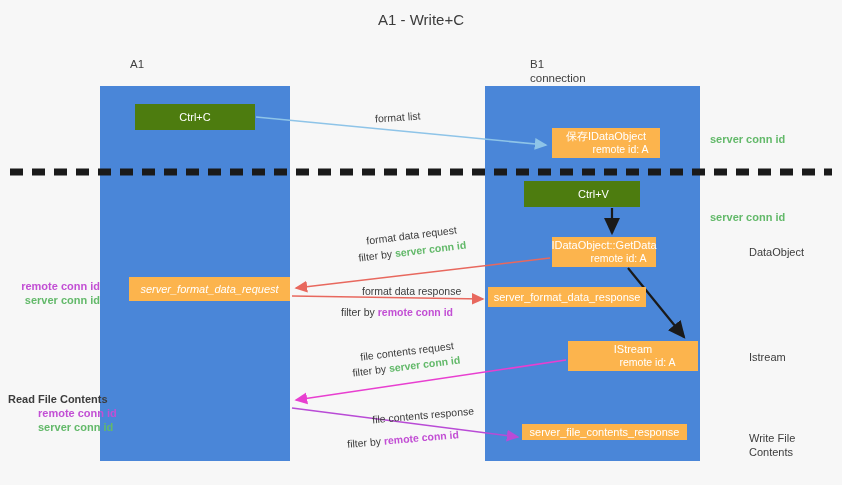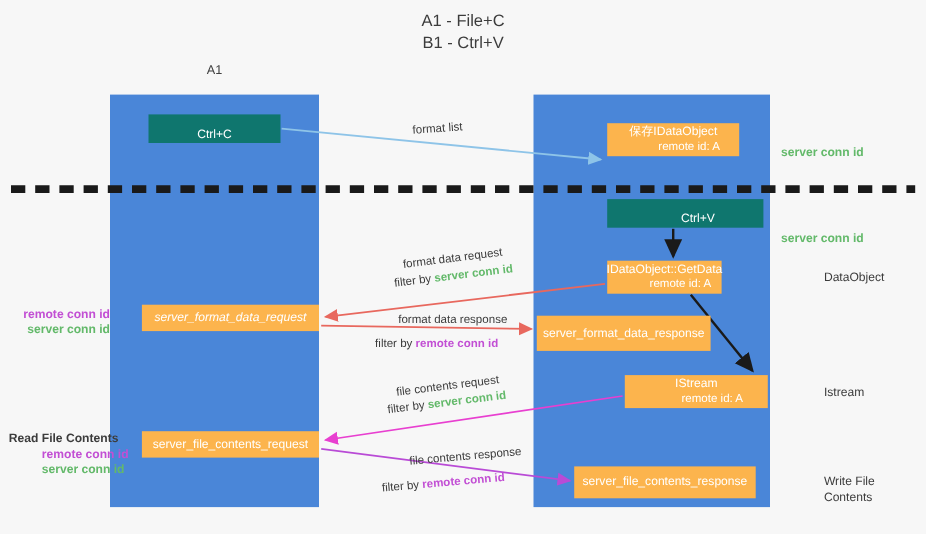--- a/index.html
+++ b/index.html
@@ -99,7 +99,7 @@
 <div id="stage">
 
   <div class="abs" id="title">
-    <div>A1 - File+C</div>
+    <div>A1 - Write+C</div>
     <div>B1 - Ctrl+V</div>
   </div>
 

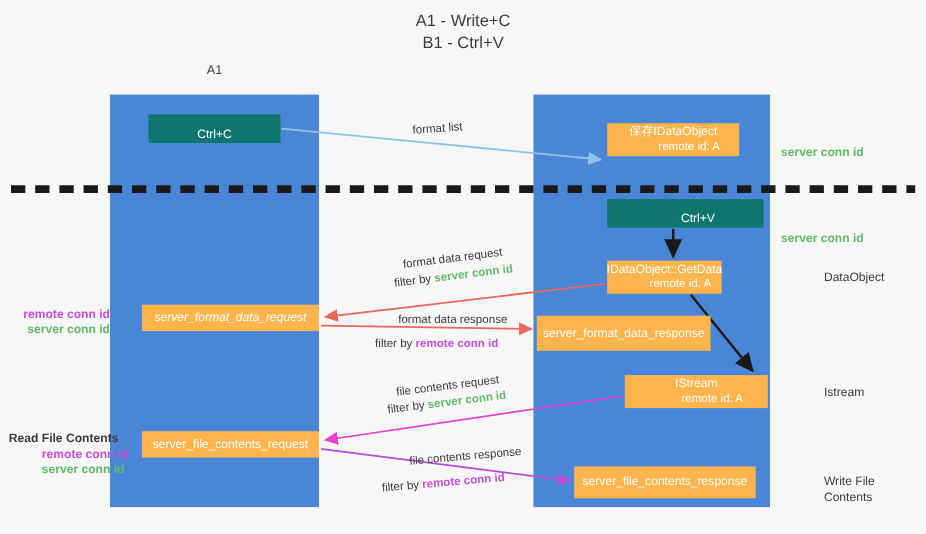--- a/index.html
+++ b/index.html
@@ -100,7 +100,6 @@
 
   <div class="abs" id="title">
     <div>A1 - Write+C</div>
-    <div>B1 - Ctrl+V</div>
   </div>
 
   <div class="abs col-head" id="head-a1">

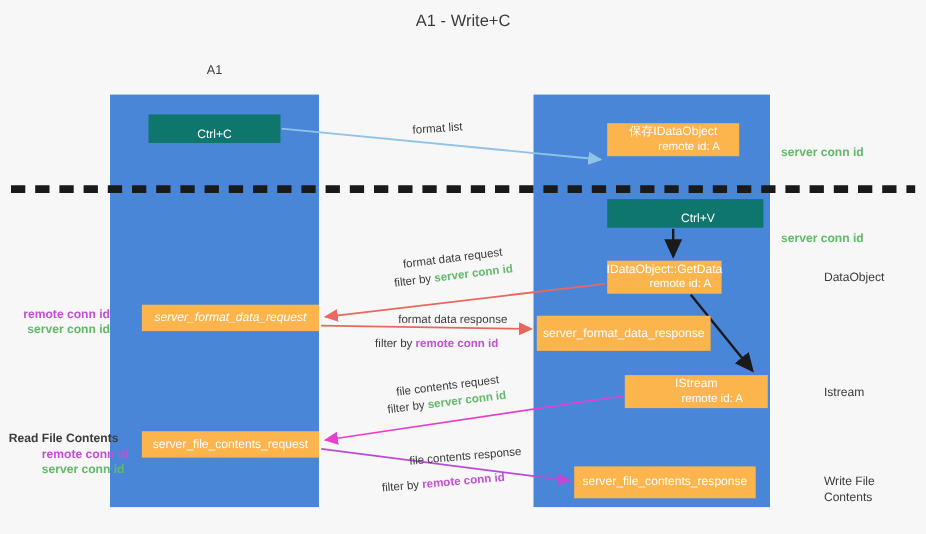--- a/index.html
+++ b/index.html
@@ -26,7 +26,7 @@
 
   
   .col-head{
-    text-align:center;font-size:11.5px;line-height:14px;color:#404040;
+    font-size:11.5px;line-height:14px;color:#404040;
   }
   #head-a1{left:130px;top:57px;width:130px;}
   #head-b1{left:530px;top:57px;width:180px;}

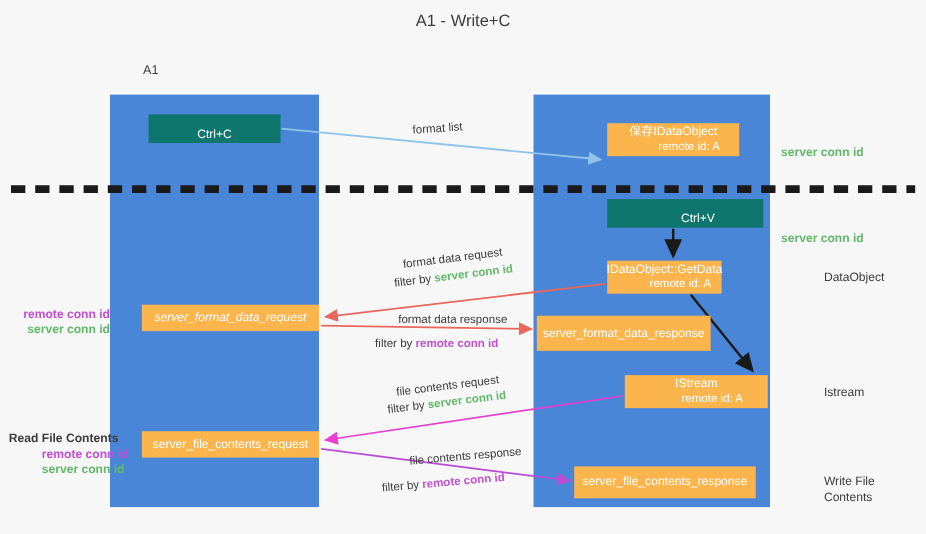--- a/index.html
+++ b/index.html
@@ -105,6 +105,10 @@
   <div class="abs col-head" id="head-a1">
     <div>A1</div>
   </div>
+  <div class="abs col-head" id="head-b1">
+    <div>B1</div>
+    <div>connection</div>
+  </div>
 
   <div class="abs lane" id="lane-a"></div>
   <div class="abs lane" id="lane-b"></div>

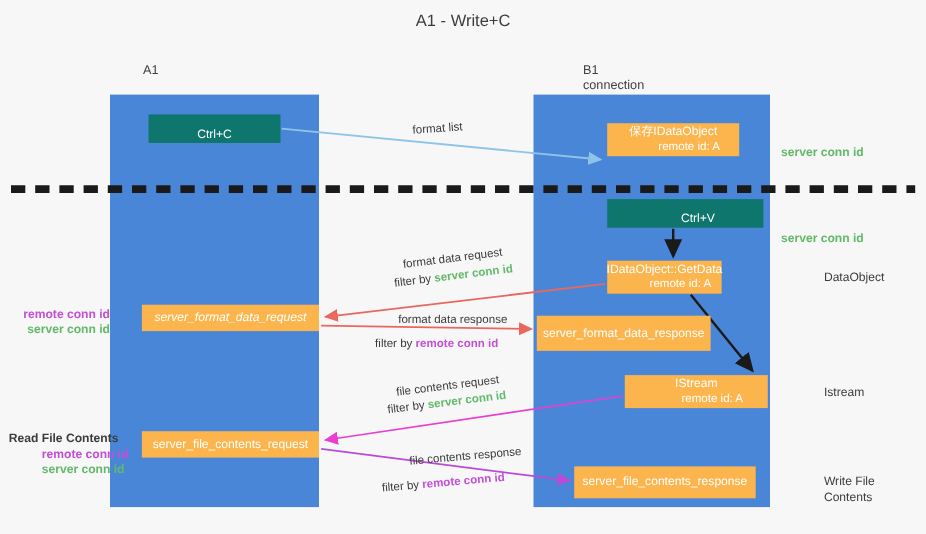--- a/index.html
+++ b/index.html
@@ -44,7 +44,7 @@
     text-align:center;
     border:1px solid rgba(255,255,255,.0);
   }
-  .box.green{background:#0f766e;justify-content:flex-end;}
+  .box.green{background:#4d7c0f;}
   .box.orange{background:#fcb44d;}
   .box .l2{font-size:10.5px;padding-left:29px;}
 

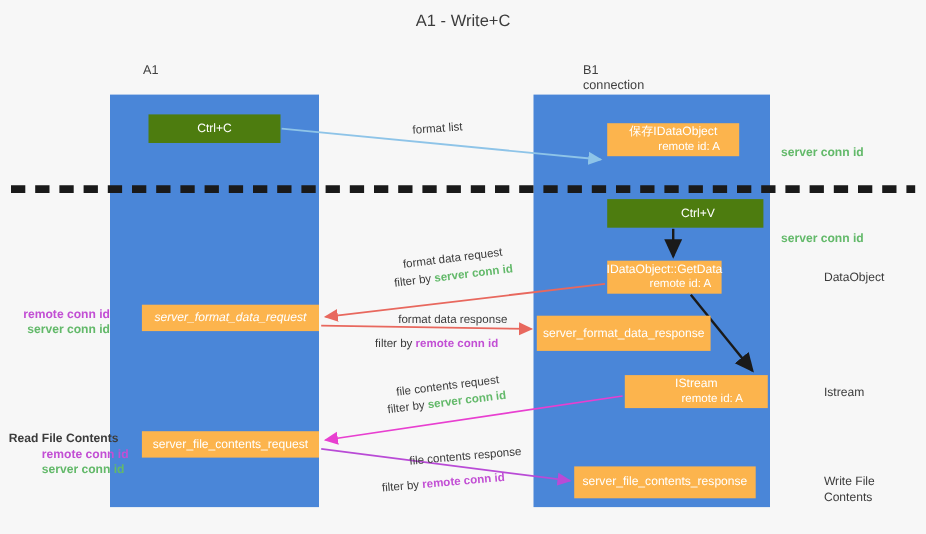--- a/index.html
+++ b/index.html
@@ -49,7 +49,7 @@
   .box .l2{font-size:10.5px;padding-left:29px;}
 
   #box-ctrlc{left:135px;top:104px;width:120px;height:26px;}
-  #box-save{left:552px;top:112px;width:120px;height:30px;}
+  #box-save{left:552px;top:128px;width:108px;height:30px;}
   #box-ctrlv{left:552px;top:181px;width:142px;height:26px;padding-left:23px;}
   #box-getdata{left:552px;top:237px;width:104px;height:30px;}
   #box-fmt-req{left:129px;top:277px;width:161px;height:24px;font-style:italic;}

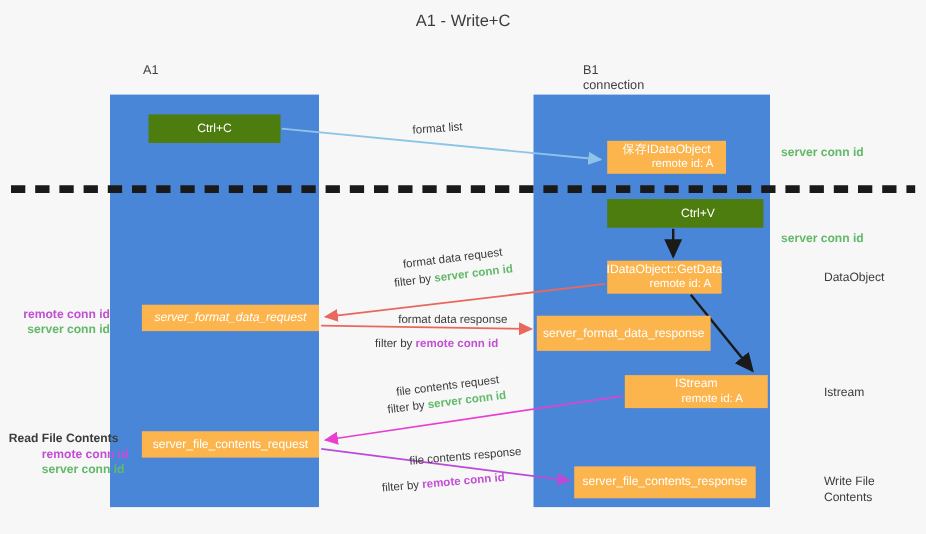--- a/index.html
+++ b/index.html
@@ -50,7 +50,7 @@
 
   #box-ctrlc{left:135px;top:104px;width:120px;height:26px;}
   #box-save{left:552px;top:128px;width:108px;height:30px;}
-  #box-ctrlv{left:552px;top:181px;width:142px;height:26px;padding-left:23px;}
+  #box-ctrlv{left:524px;top:181px;width:116px;height:26px;padding-left:23px;}
   #box-getdata{left:552px;top:237px;width:104px;height:30px;}
   #box-fmt-req{left:129px;top:277px;width:161px;height:24px;font-style:italic;}
   #box-fmt-resp{left:488px;top:287px;width:158px;height:32px;}

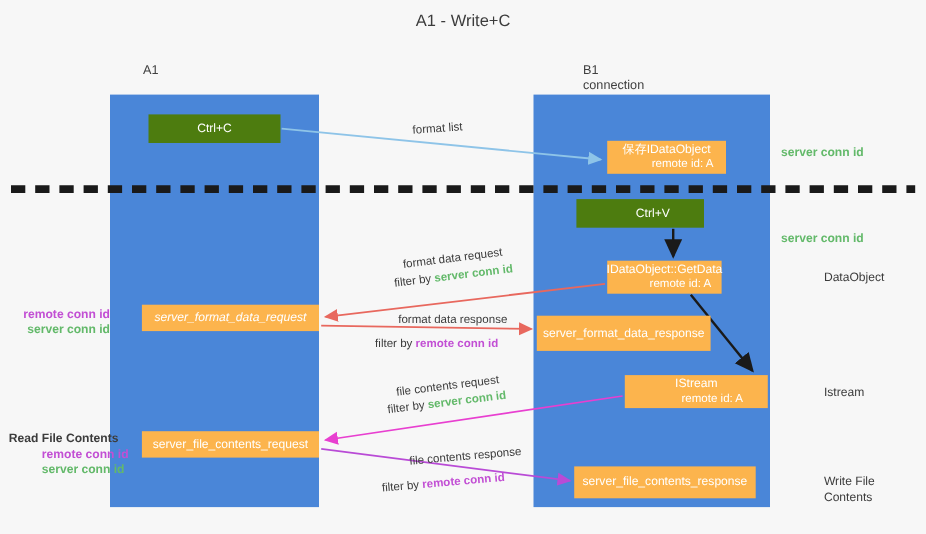--- a/index.html
+++ b/index.html
@@ -53,7 +53,7 @@
   #box-ctrlv{left:524px;top:181px;width:116px;height:26px;padding-left:23px;}
   #box-getdata{left:552px;top:237px;width:104px;height:30px;}
   #box-fmt-req{left:129px;top:277px;width:161px;height:24px;font-style:italic;}
-  #box-fmt-resp{left:488px;top:287px;width:158px;height:32px;}
+  #box-fmt-resp{left:488px;top:287px;width:158px;height:20px;}
   #box-istream{left:568px;top:341px;width:130px;height:30px;}
   #box-file-req{left:129px;top:392px;width:161px;height:24px;}
   #box-file-resp{left:522px;top:424px;width:165px;height:29px;}

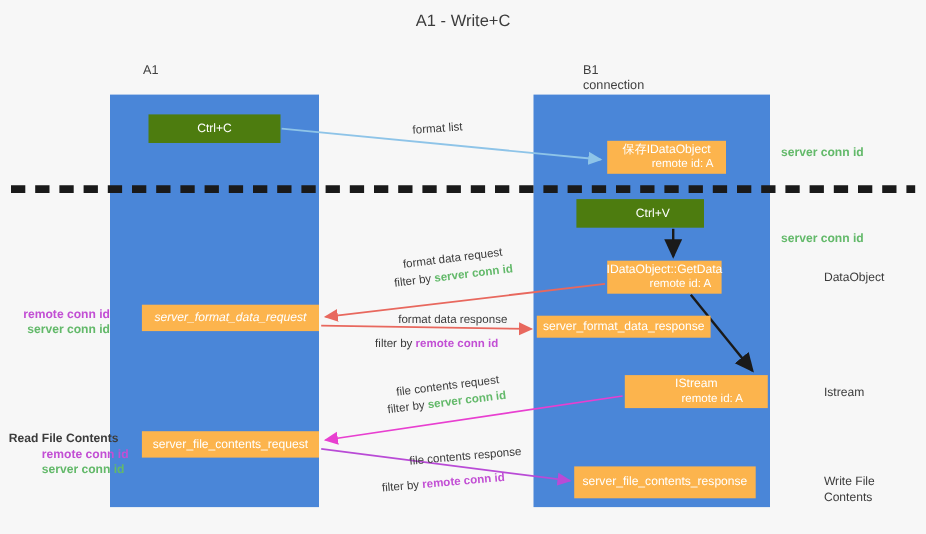--- a/index.html
+++ b/index.html
@@ -180,9 +180,6 @@
     <div class="l2">remote id: A</div>
   </div>
 
-  <div class="abs box orange" id="box-file-req">
-    <div>server_file_contents_request</div>
-  </div>
 
   <div class="abs box orange" id="box-file-resp">
     <div>server_file_contents_response</div>

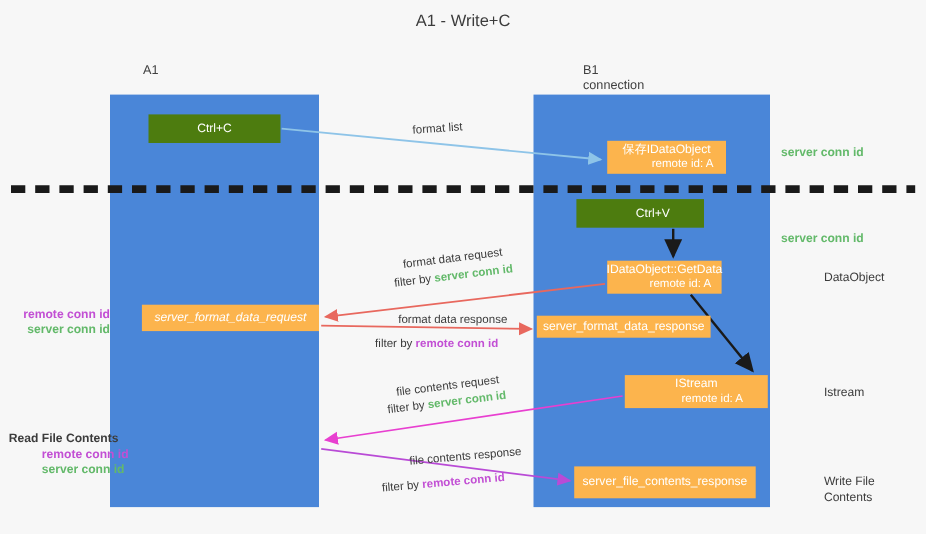--- a/index.html
+++ b/index.html
@@ -56,7 +56,7 @@
   #box-fmt-resp{left:488px;top:287px;width:158px;height:20px;}
   #box-istream{left:568px;top:341px;width:130px;height:30px;}
   #box-file-req{left:129px;top:392px;width:161px;height:24px;}
-  #box-file-resp{left:522px;top:424px;width:165px;height:29px;}
+  #box-file-resp{left:522px;top:424px;width:165px;height:16px;}
 
   
   .side{font-size:11px;line-height:14px;}

